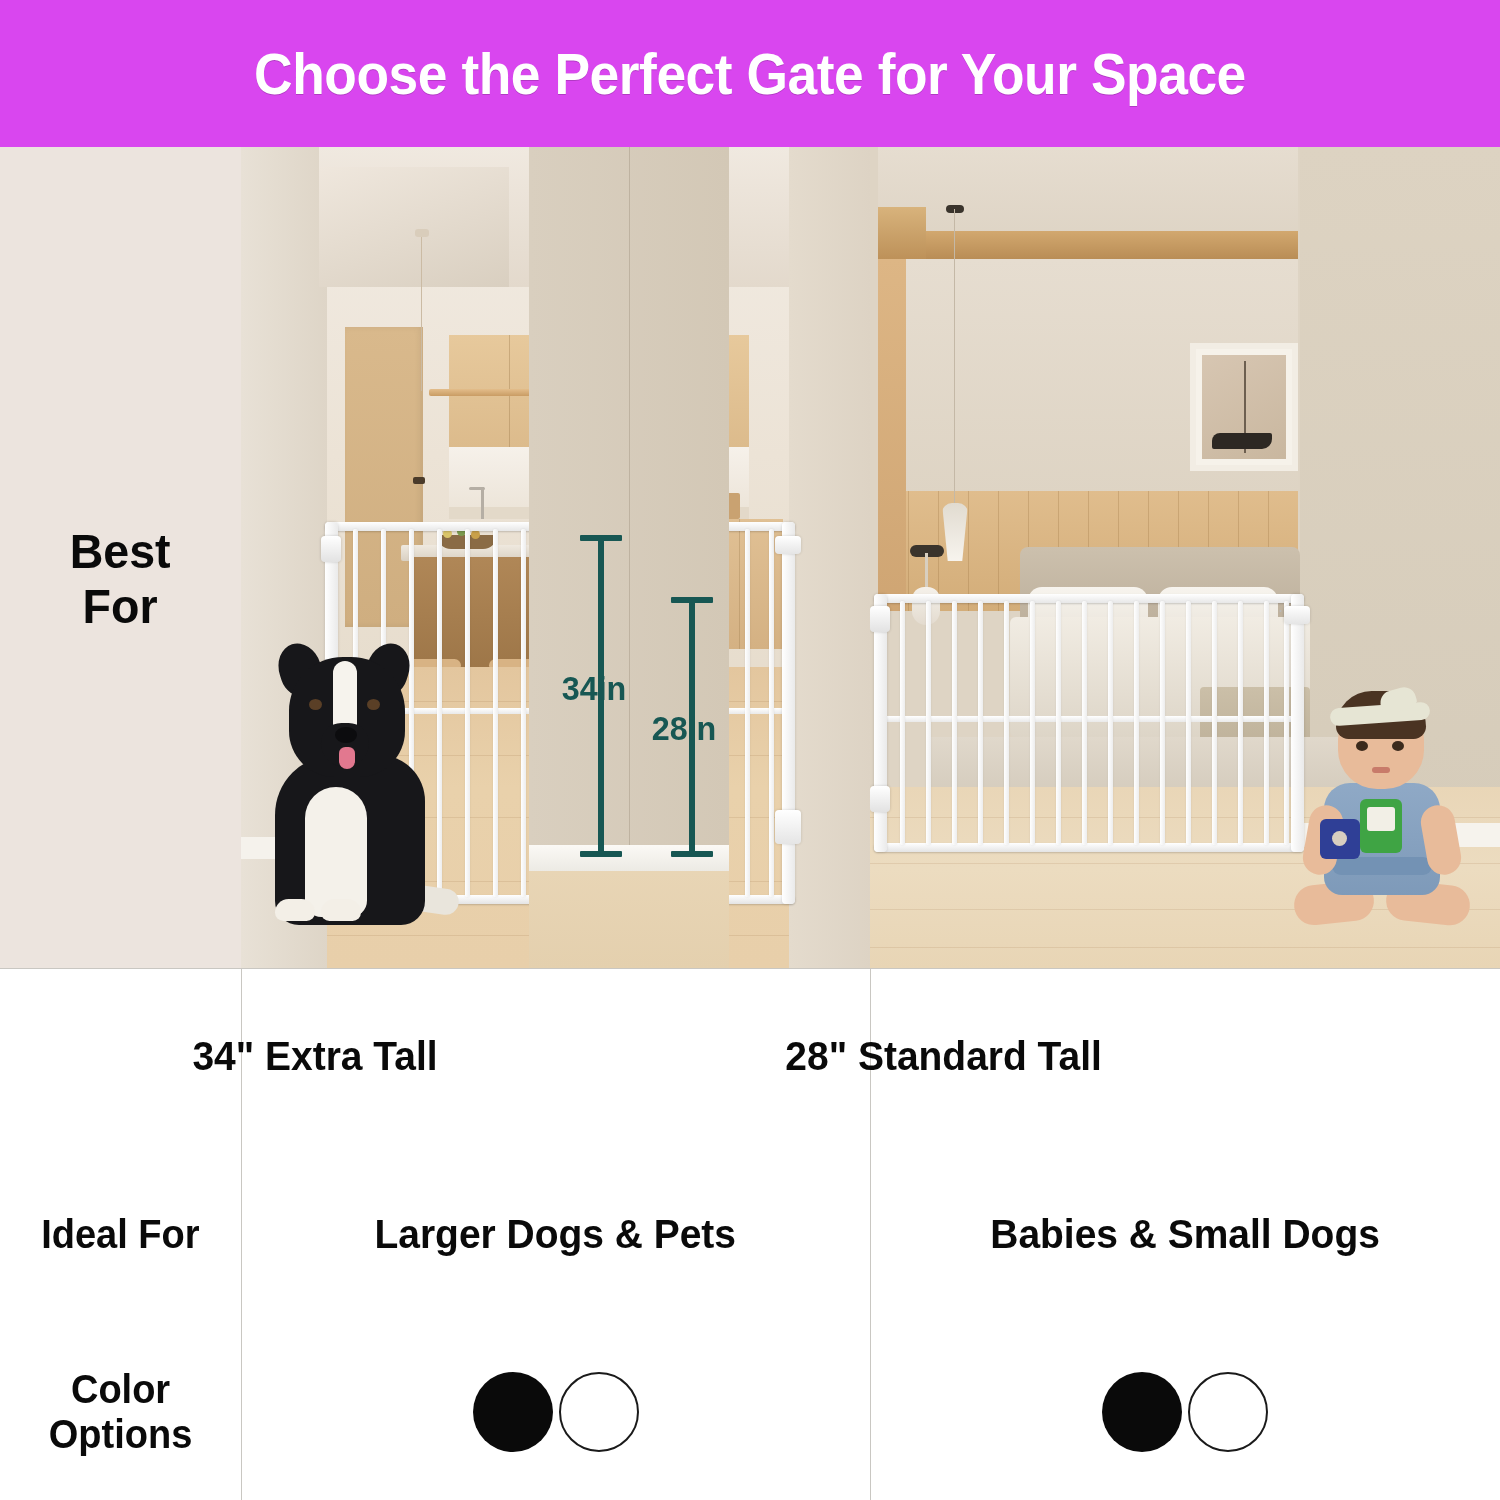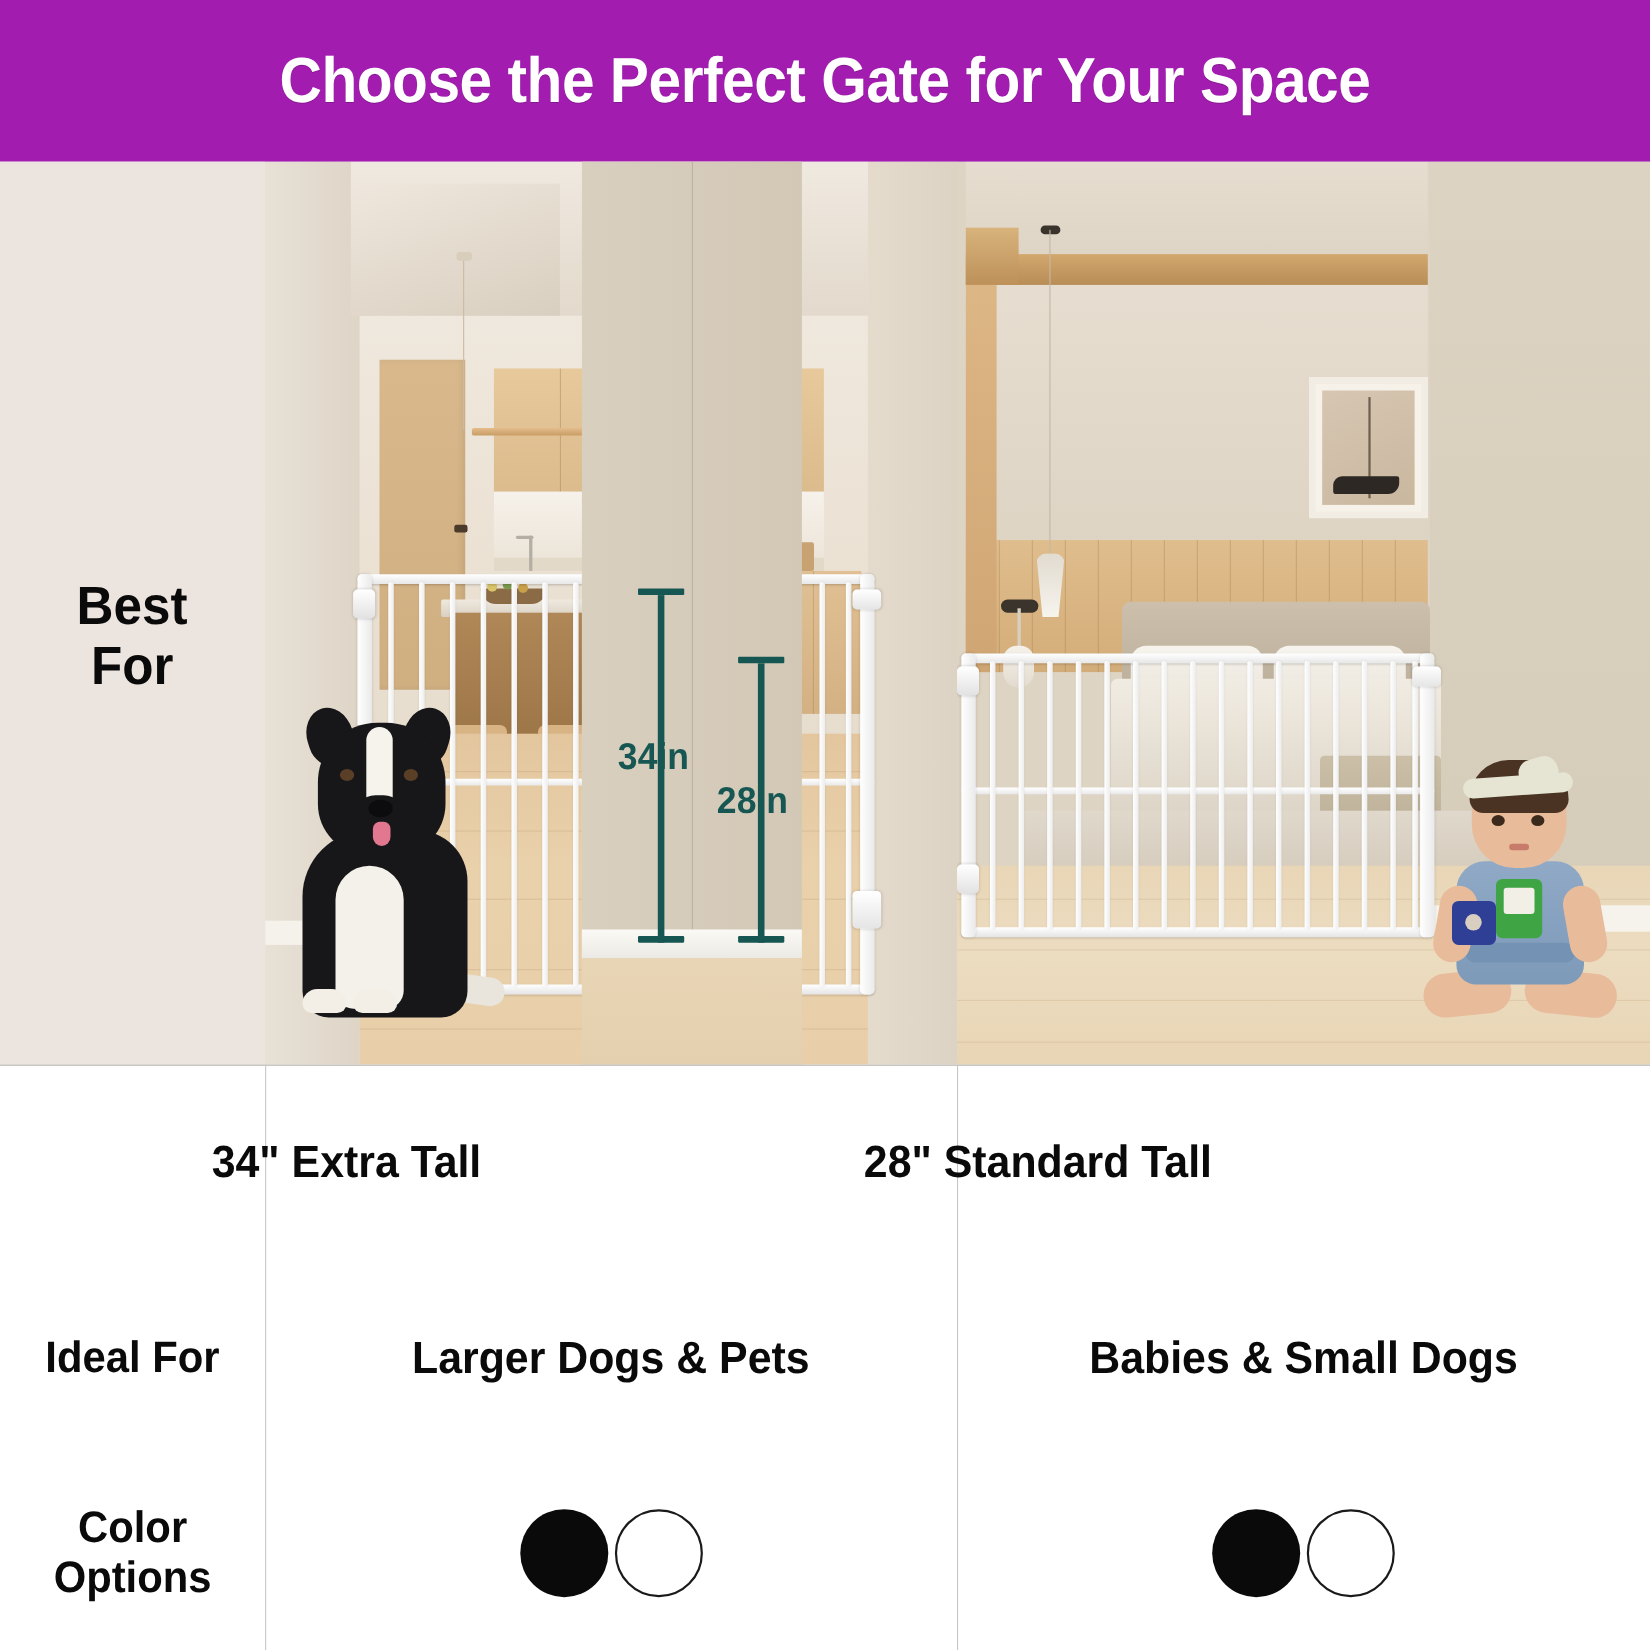--- a/index.html
+++ b/index.html
@@ -271,7 +271,7 @@
 
 <div id="page">
 
-  <div class="header" style="background: #a21caf;">
+  <div class="header" style="background: #d946ef;">
     <div class="header-title" style="color: rgb(255, 255, 255);">Choose the Perfect Gate for Your Space</div>
   </div>
 

